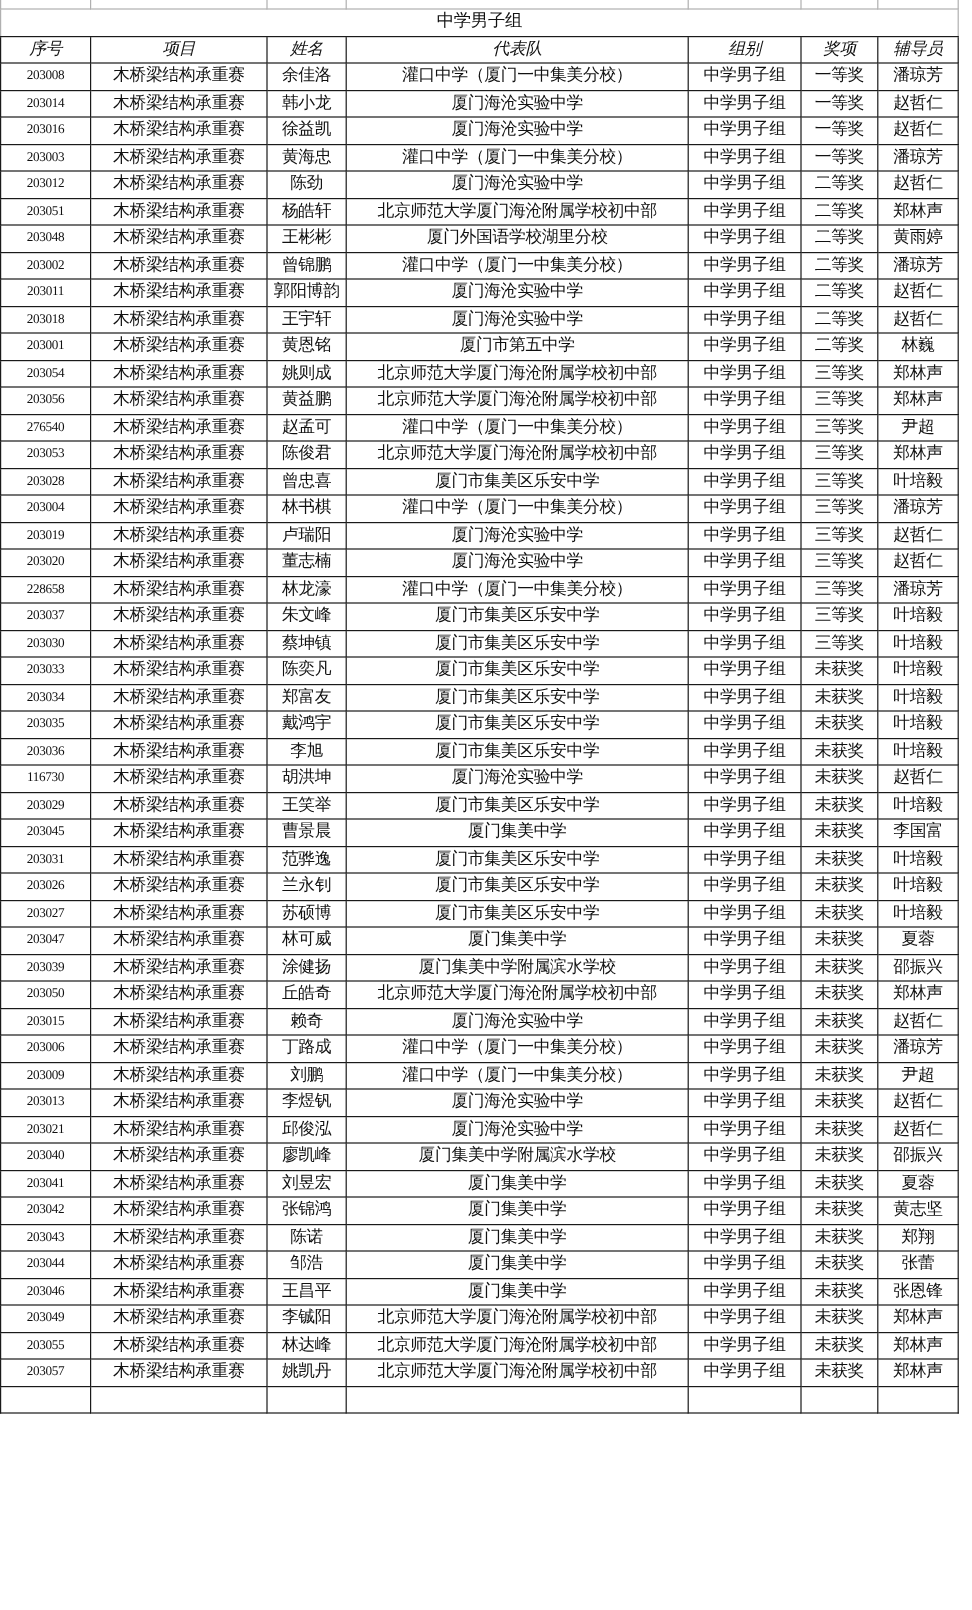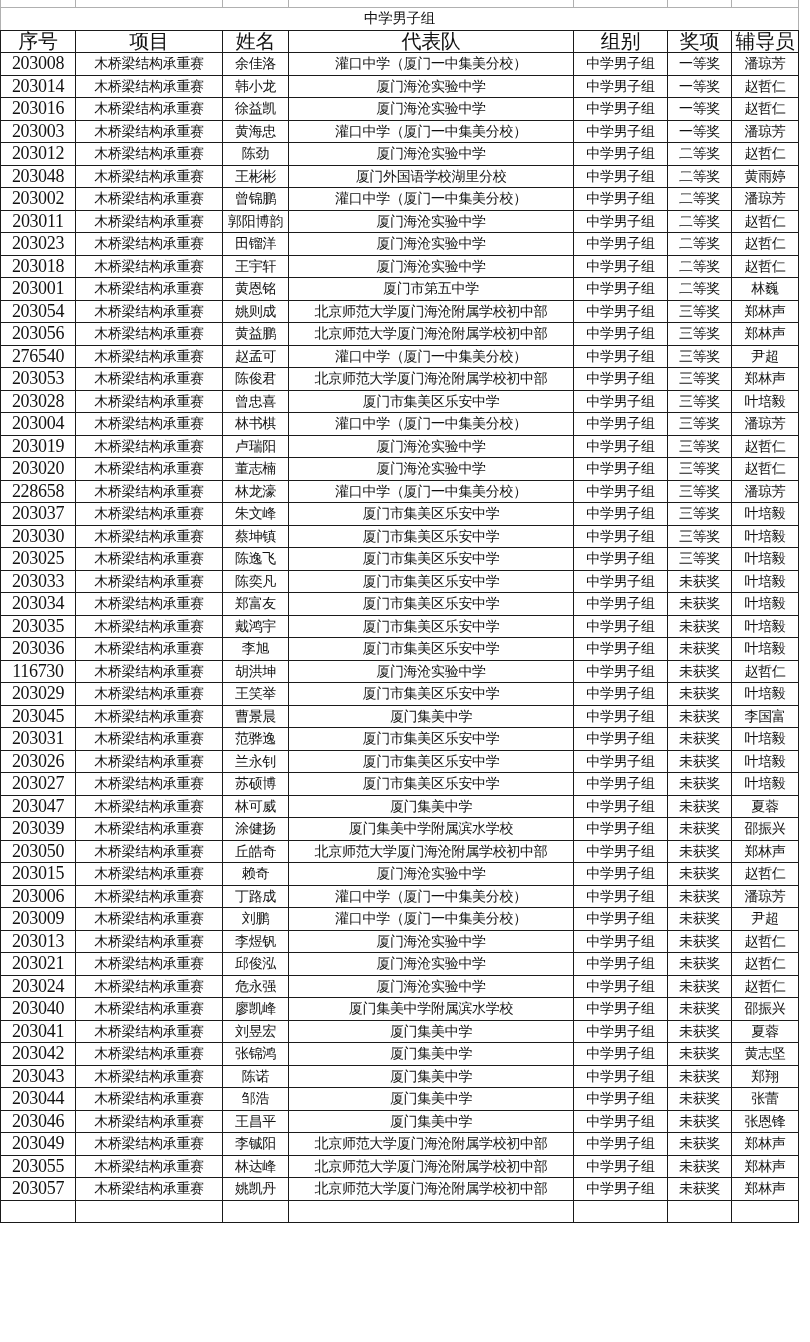--- a/index.html
+++ b/index.html
@@ -10,7 +10,7 @@
        white-space: nowrap; overflow: hidden; line-height: 21.5px; letter-spacing: -0.3px; }
   tr.spacer td { border-color: #b0b0b0; height: 21px; }
   tr.title td { border-color: #b0b0b0; border-bottom: 1px solid #1a1a1a; font-size: 14.5px; }
-  tr.head td { font-size: 20px; }
+  tr.head td { font-size: 14px; font-style: italic; }
   td.c-id { font-family: "Liberation Serif", serif; font-size: 18px; }
   tr.empty td { height: 21px; }
 </style>

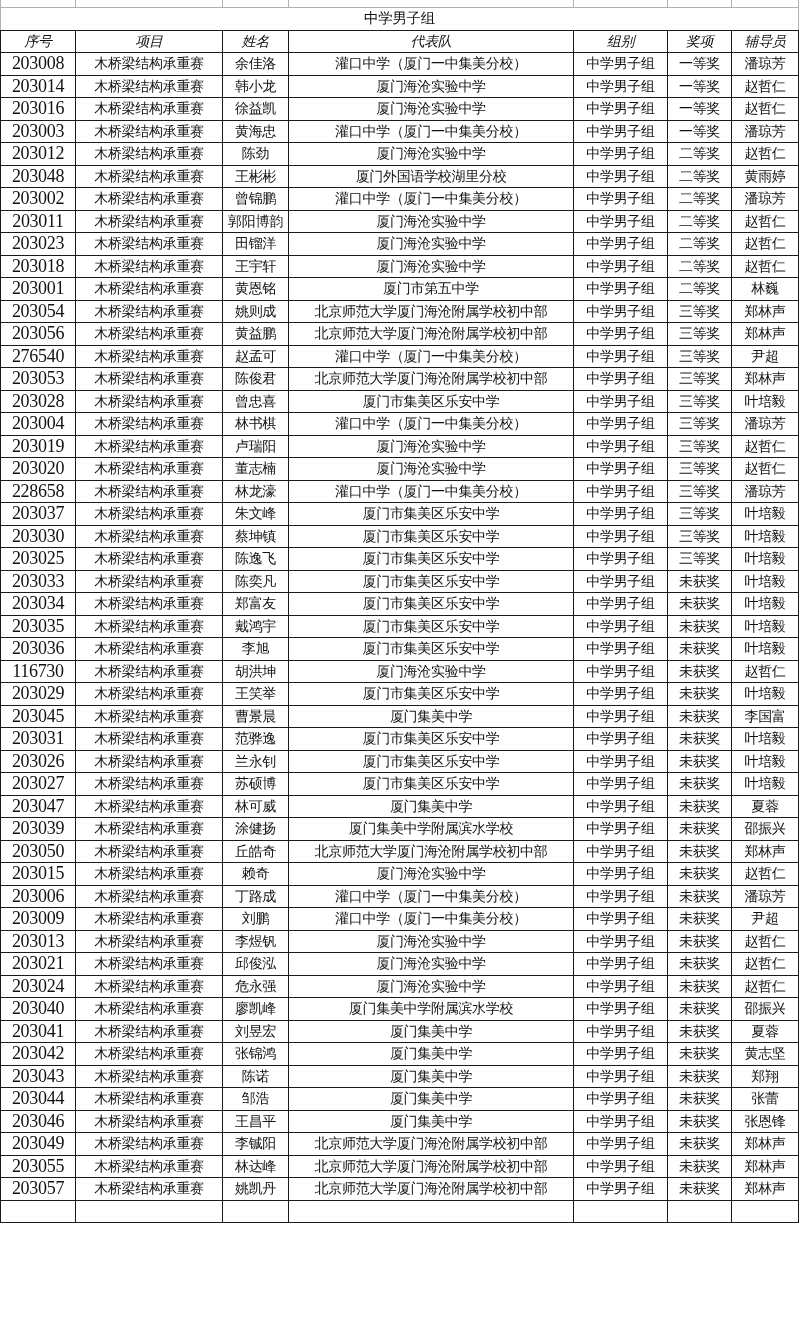--- a/index.html
+++ b/index.html
@@ -11,7 +11,7 @@
   tr.spacer td { border-color: #b0b0b0; height: 21px; }
   tr.title td { border-color: #b0b0b0; border-bottom: 1px solid #1a1a1a; font-size: 14.5px; }
   tr.head td { font-size: 14px; font-style: italic; }
-  td.c-id { font-family: "Liberation Serif", serif; font-size: 18px; }
+  td.c-id { font-family: "Liberation Serif", serif; font-size: 11px; }
   tr.empty td { height: 21px; }
 </style>
 </head>

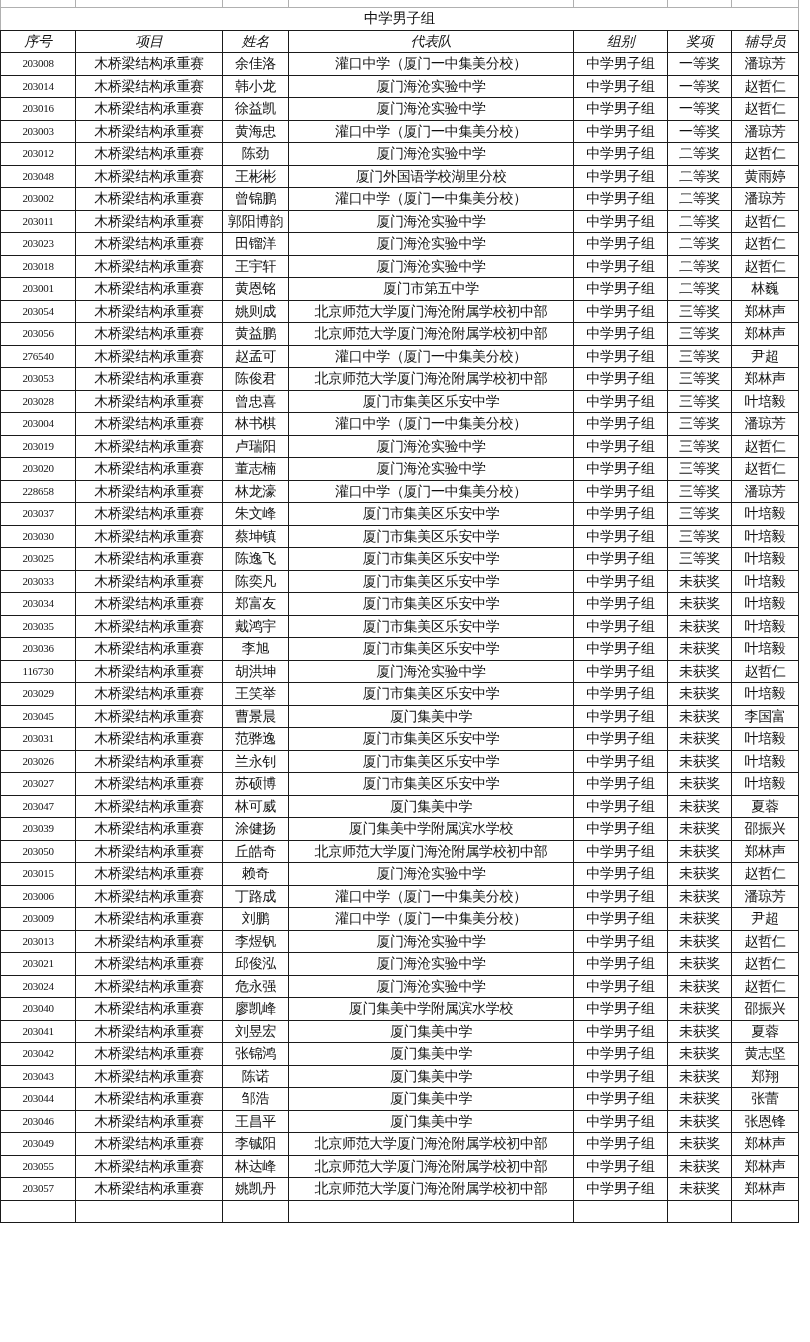--- a/index.html
+++ b/index.html
@@ -95,6 +95,15 @@
         <td>赵哲仁</td>
       </tr>
       <tr>
+        <td class="c-id">203051</td>
+        <td>木桥梁结构承重赛</td>
+        <td>杨皓轩</td>
+        <td>北京师范大学厦门海沧附属学校初中部</td>
+        <td>中学男子组</td>
+        <td>二等奖</td>
+        <td>郑林声</td>
+      </tr>
+      <tr>
         <td class="c-id">203048</td>
         <td>木桥梁结构承重赛</td>
         <td>王彬彬</td>

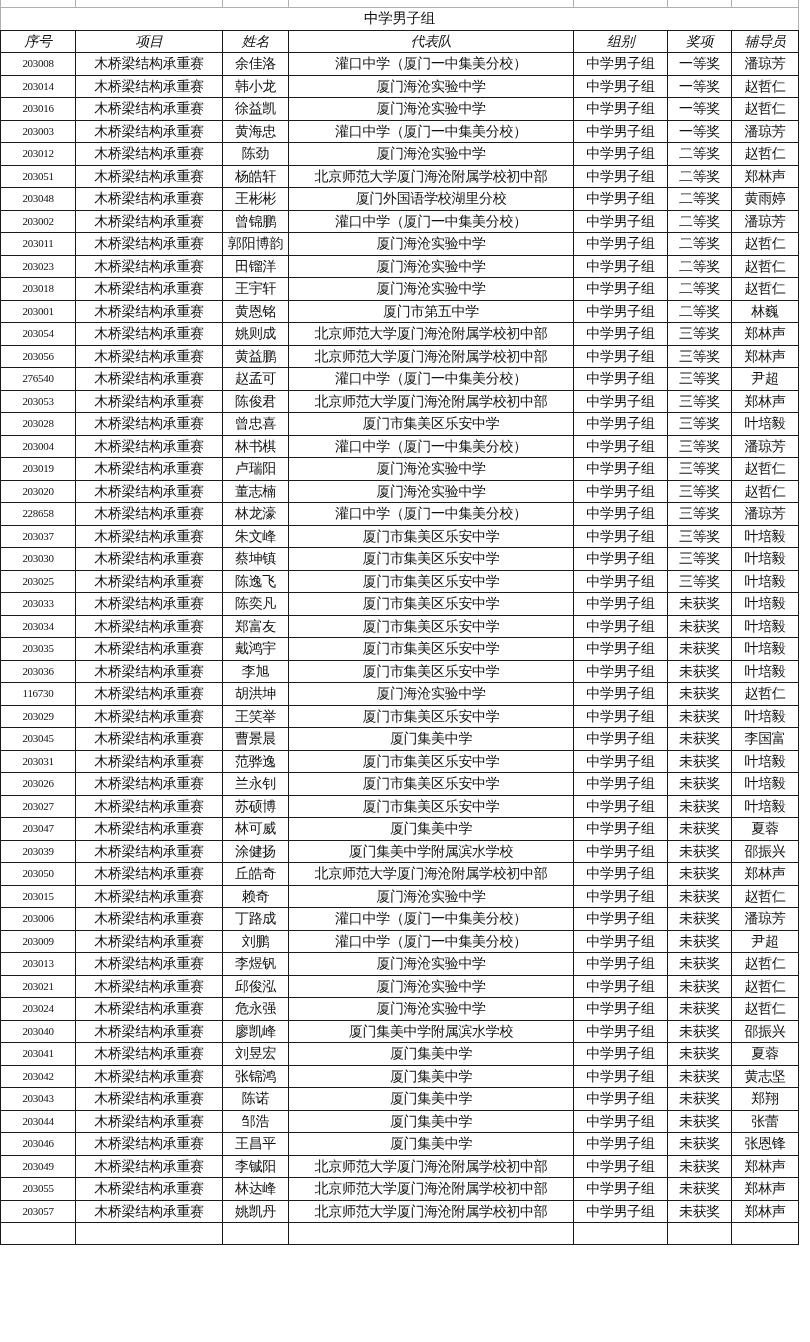--- a/index.html
+++ b/index.html
@@ -131,15 +131,6 @@
         <td>赵哲仁</td>
       </tr>
       <tr>
-        <td class="c-id">203023</td>
-        <td>木桥梁结构承重赛</td>
-        <td>田镏洋</td>
-        <td>厦门海沧实验中学</td>
-        <td>中学男子组</td>
-        <td>二等奖</td>
-        <td>赵哲仁</td>
-      </tr>
-      <tr>
         <td class="c-id">203018</td>
         <td>木桥梁结构承重赛</td>
         <td>王宇轩</td>

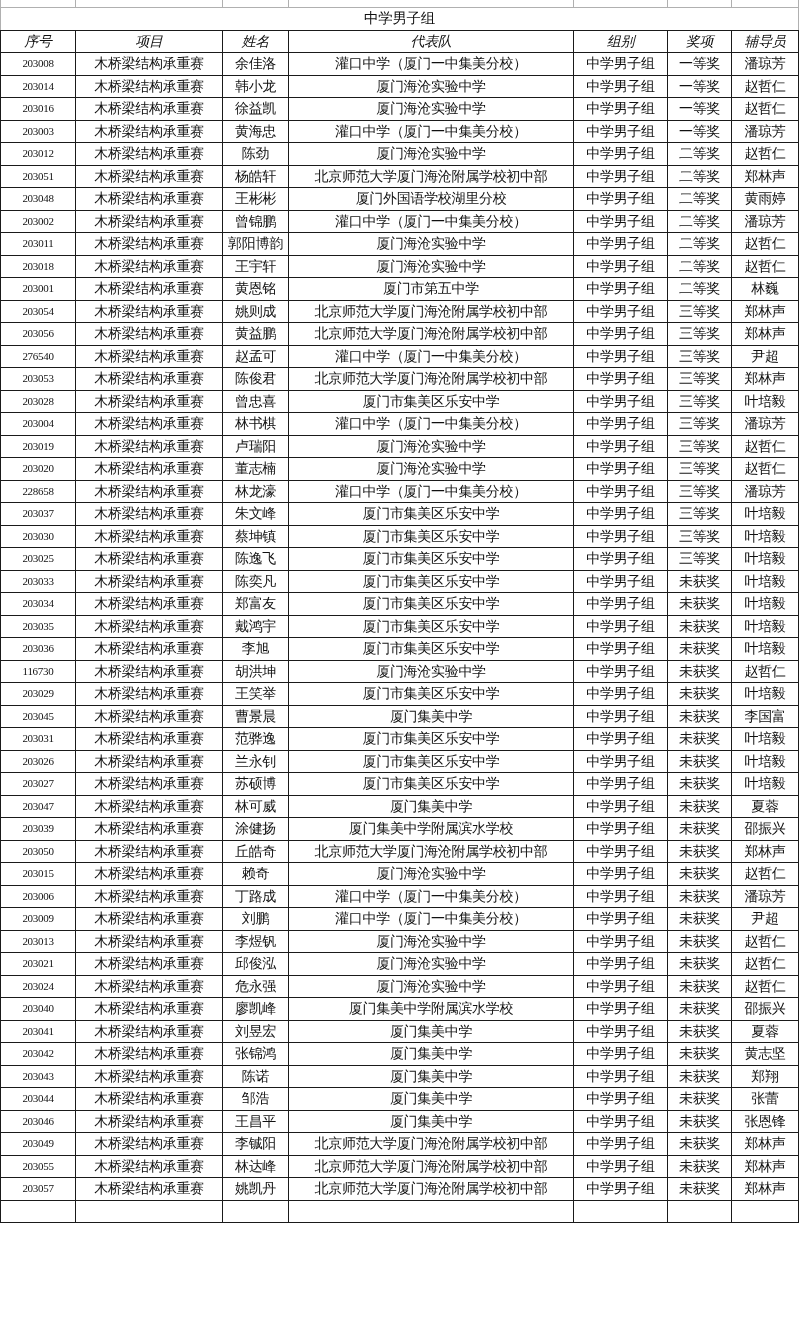--- a/index.html
+++ b/index.html
@@ -248,15 +248,6 @@
         <td>叶培毅</td>
       </tr>
       <tr>
-        <td class="c-id">203025</td>
-        <td>木桥梁结构承重赛</td>
-        <td>陈逸飞</td>
-        <td>厦门市集美区乐安中学</td>
-        <td>中学男子组</td>
-        <td>三等奖</td>
-        <td>叶培毅</td>
-      </tr>
-      <tr>
         <td class="c-id">203033</td>
         <td>木桥梁结构承重赛</td>
         <td>陈奕凡</td>

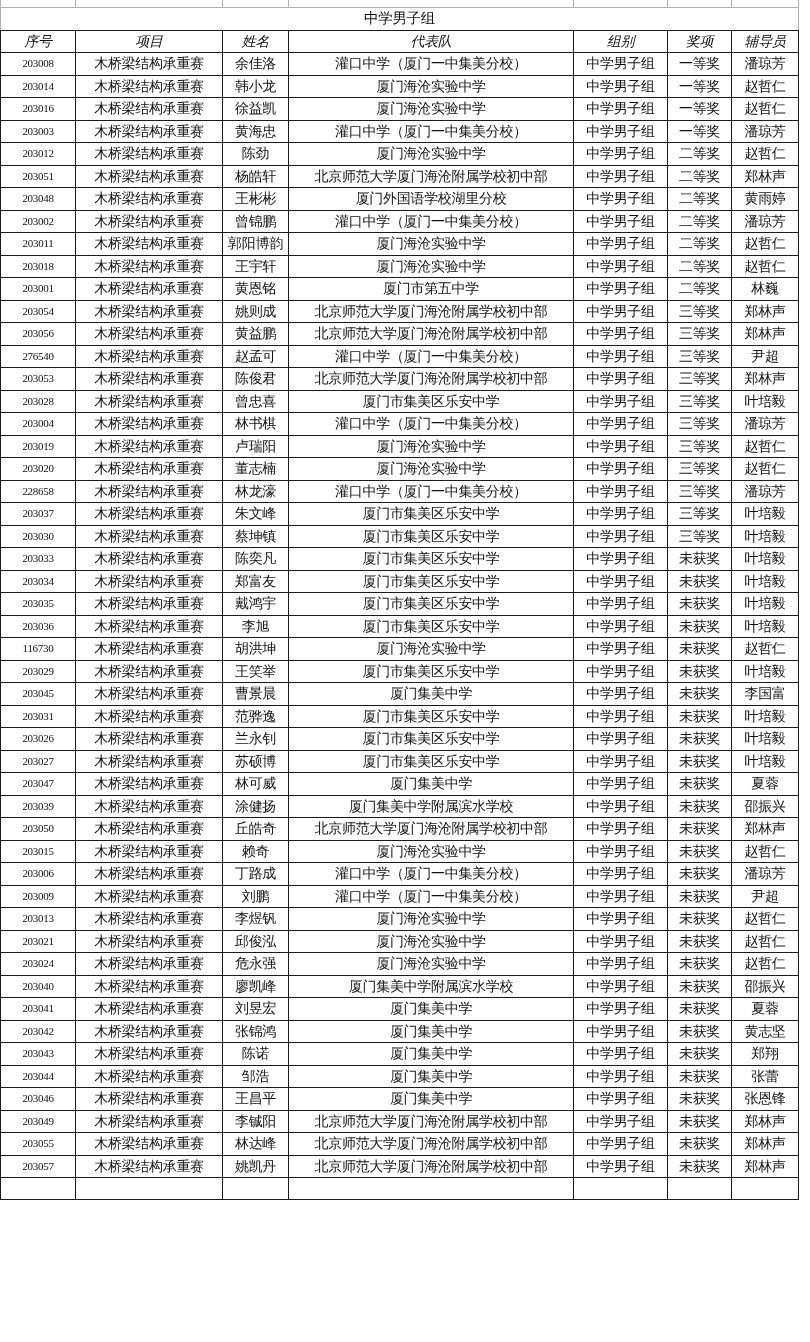--- a/index.html
+++ b/index.html
@@ -410,15 +410,6 @@
         <td>赵哲仁</td>
       </tr>
       <tr>
-        <td class="c-id">203024</td>
-        <td>木桥梁结构承重赛</td>
-        <td>危永强</td>
-        <td>厦门海沧实验中学</td>
-        <td>中学男子组</td>
-        <td>未获奖</td>
-        <td>赵哲仁</td>
-      </tr>
-      <tr>
         <td class="c-id">203040</td>
         <td>木桥梁结构承重赛</td>
         <td>廖凯峰</td>

